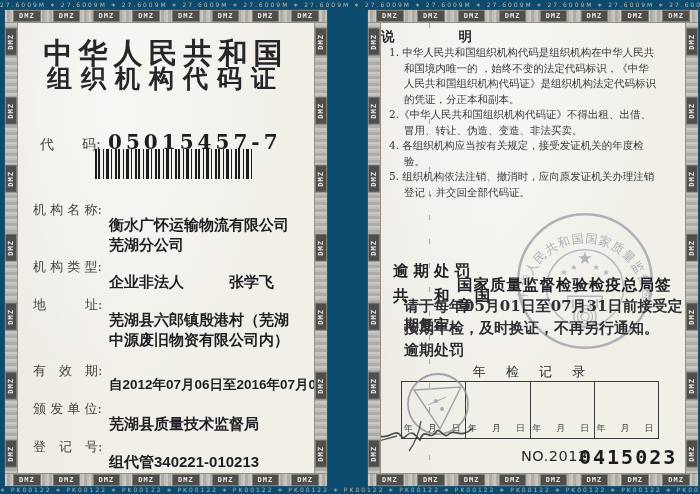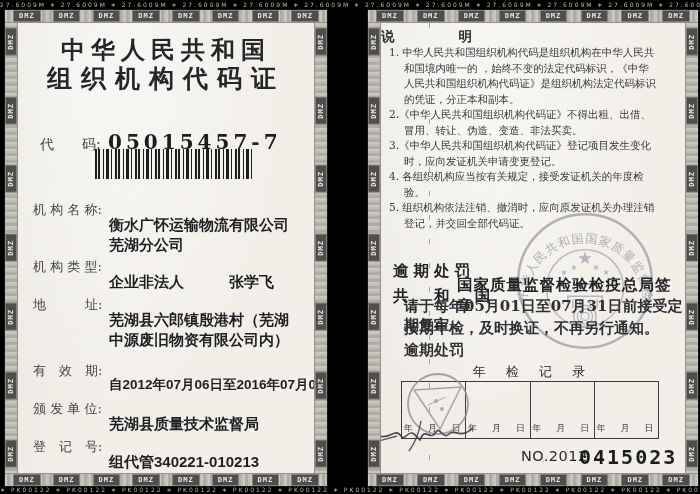--- a/index.html
+++ b/index.html
@@ -3,7 +3,7 @@
 <meta charset="utf-8">
 <style>
   html,body{margin:0;padding:0;}
-  .canvas{position:relative;width:700px;height:494px;background:#000000;overflow:hidden;
+  .canvas{position:relative;width:700px;height:494px;background:#0c4a6e;overflow:hidden;
           font-family:"DejaVu Sans",sans-serif;color:#222;}
   .edge-text{position:absolute;left:0;right:0;font-size:6px;line-height:7px;color:#bcb8ae;
              white-space:nowrap;overflow:hidden;letter-spacing:2px;}

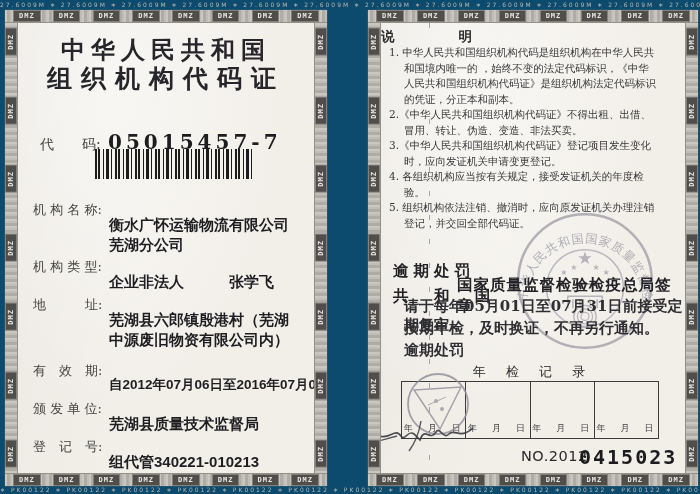--- a/index.html
+++ b/index.html
@@ -34,7 +34,7 @@
   
   .cert-title{position:absolute;left:0;right:0;text-align:center;font-weight:bold;color:#26262a;
               font-family:"DejaVu Sans",sans-serif;}
-  .cert-title.l1{top:11px;font-size:24px;letter-spacing:6px;}
+  .cert-title.l1{top:11px;font-size:29px;letter-spacing:6px;}
   .cert-title.l2{top:39px;font-size:25px;letter-spacing:9px;}
   .code-row{position:absolute;top:95px;left:22px;display:flex;align-items:baseline;margin-top:12px;}
   .code-label{font-family:"DejaVu Serif",serif;font-size:14px;color:#45443f;flex:0 0 68px;}

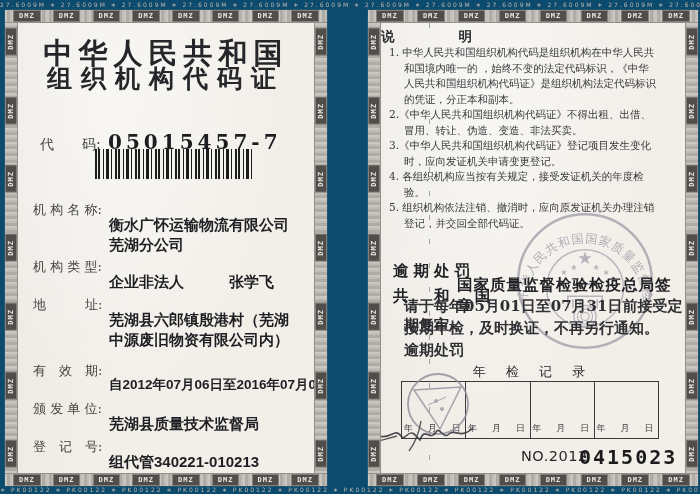--- a/index.html
+++ b/index.html
@@ -216,7 +216,6 @@
       <ol class="notes">
         <li>1. 中华人民共和国组织机构代码是组织机构在中华人民共和国境内唯一的 ，始终不变的法定代码标识，《中华人民共和国组织机构代码证》是组织机构法定代码标识的凭证，分正本和副本。</li>
         <li>2.《中华人民共和国组织机构代码证》不得出租、出借、冒用、转让、伪造、变造、非法买卖。</li>
-        <li>3.《中华人民共和国组织机构代码证》登记项目发生变化时，应向发证机关申请变更登记。</li>
         <li>4. 各组织机构应当按有关规定，接受发证机关的年度检验。</li>
         <li>5. 组织机构依法注销、撤消时，应向原发证机关办理注销登记，并交回全部代码证。</li>
       </ol>

